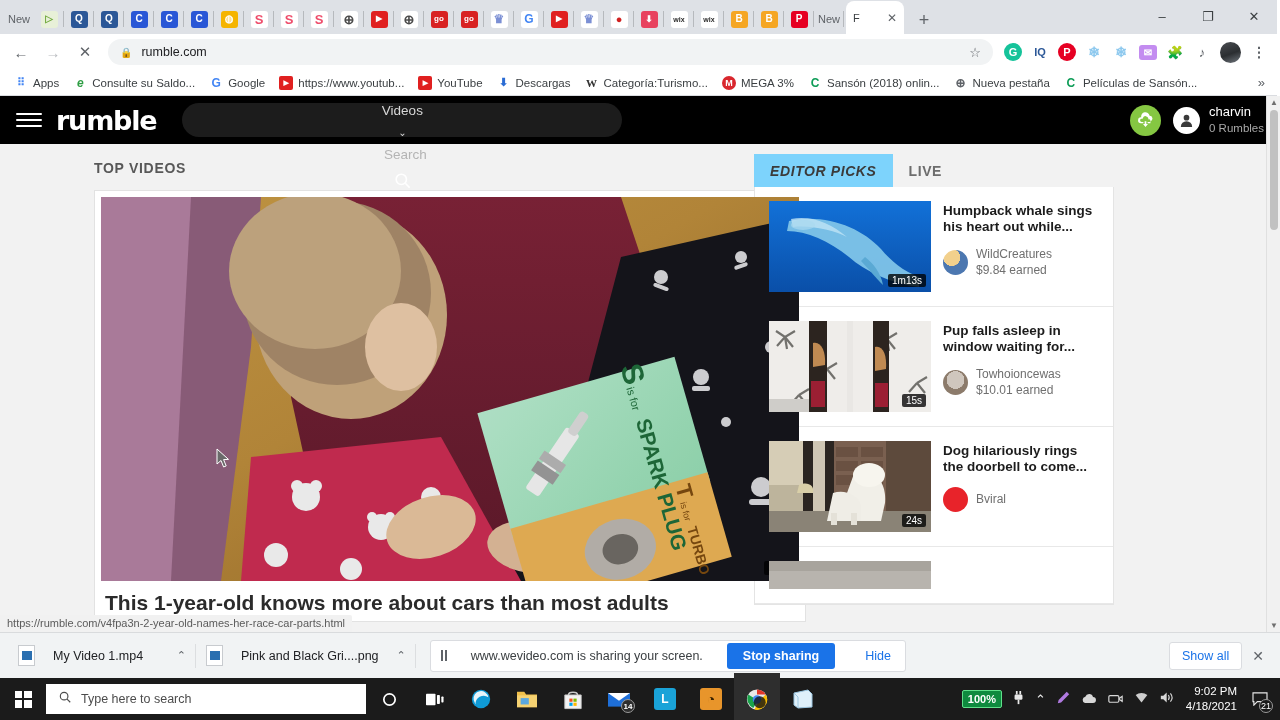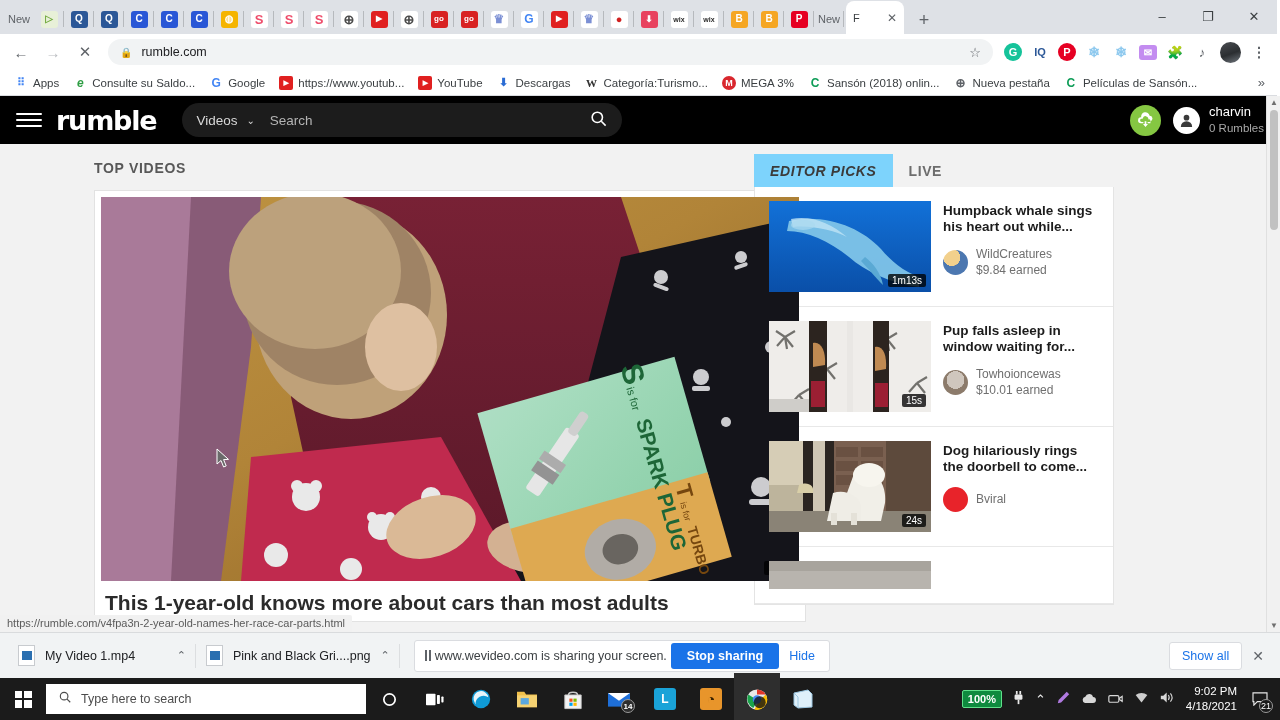--- a/index.html
+++ b/index.html
@@ -121,7 +121,7 @@
   }
   .searchbar {
     width: 440px; height: 34px; background: #1c1c1c; border-radius: 17px;
-    display: flex; align-items: center; padding: 0 14px; gap: 9px;
+    display: flex; align-items: center; padding: 0 14px; gap: 9px; flex-direction: column;
   }
   .sb-cat { font-size: 13.5px; color: #d8d8d8; }
   .sb-caret { font-size: 10px; color: #d8d8d8; }

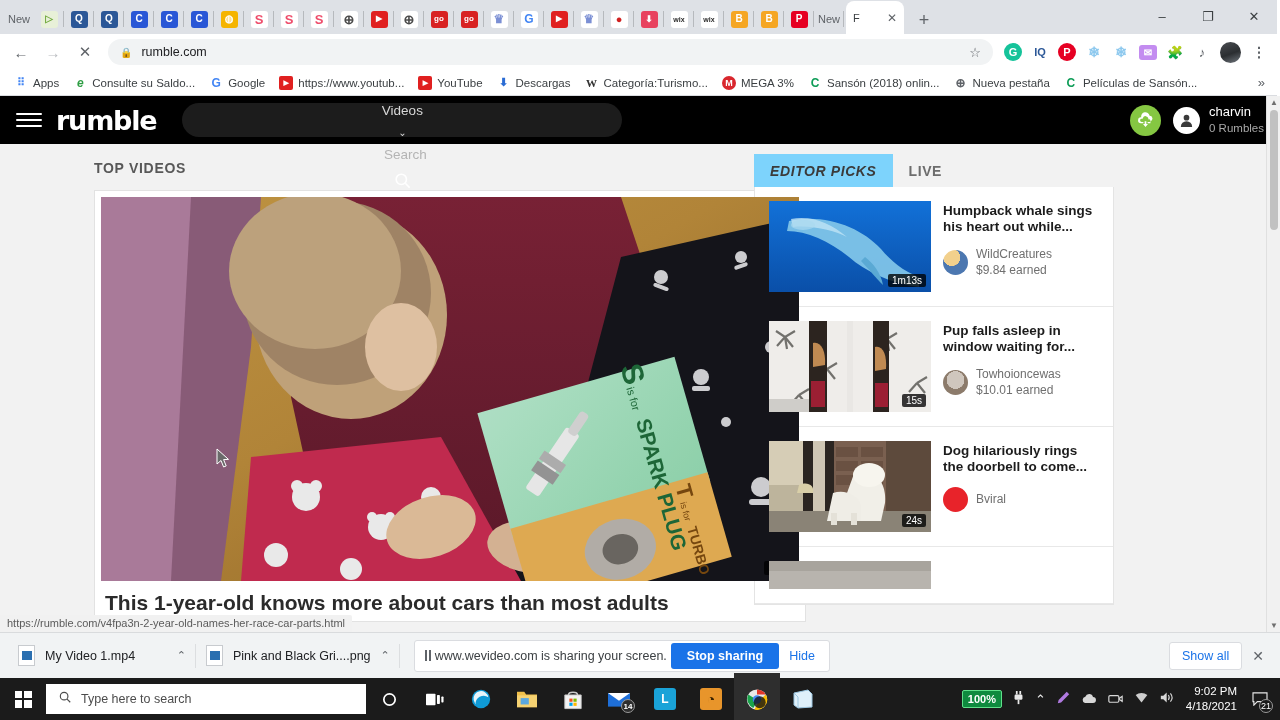--- a/index.html
+++ b/index.html
@@ -234,7 +234,7 @@
     display: flex; align-items: center; padding: 0 8px; gap: 0;
   }
   .dl-item {
-    display: flex; align-items: center; gap: 10px;
+    display: flex; align-items: center; gap: 18px;
     height: 30px; padding: 0 10px; min-width: 188px;
     position: relative;
   }

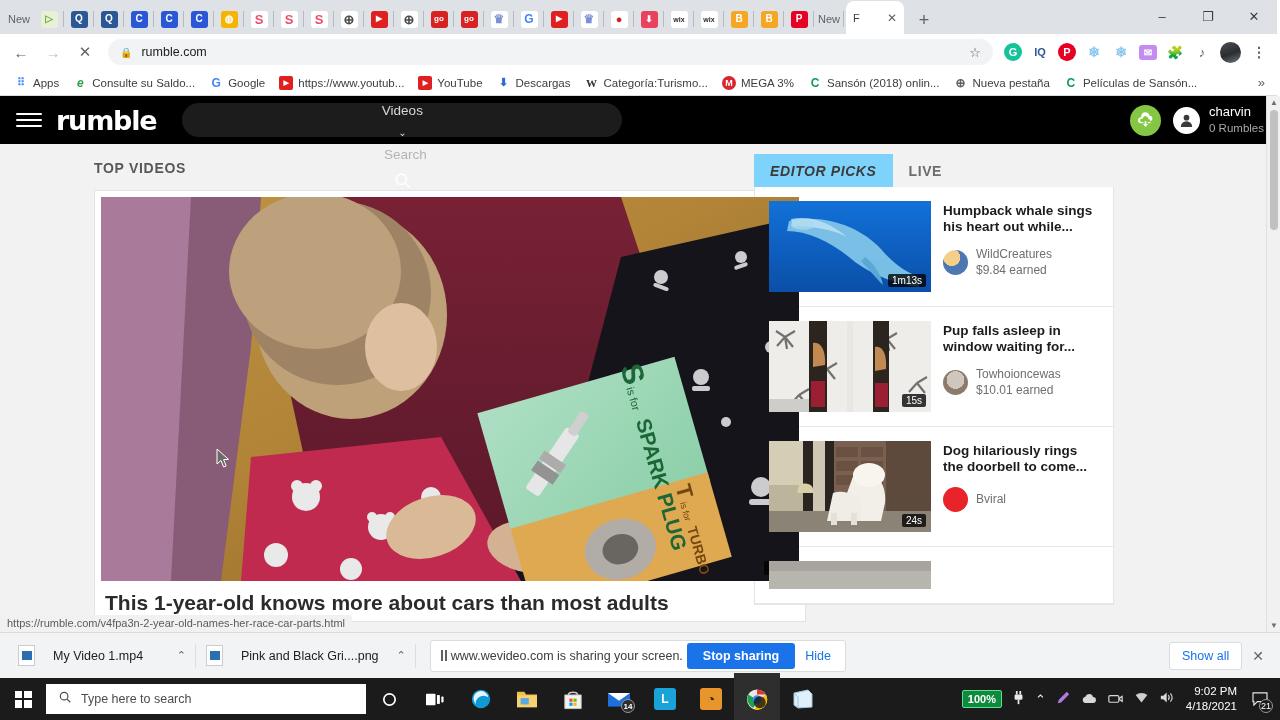--- a/index.html
+++ b/index.html
@@ -255,7 +255,7 @@
   .dl-caret { font-size: 11px; color: #5f6368; margin-left: auto; }
 
   .sharebox {
-    display: flex; align-items: center; gap: 4px;
+    display: flex; align-items: center; gap: 24px;
     height: 32px; background: #ffffff; border: 1px solid #dadce0;
     border-radius: 3px; padding: 0 8px 0 10px; margin-left: 14px;
   }

